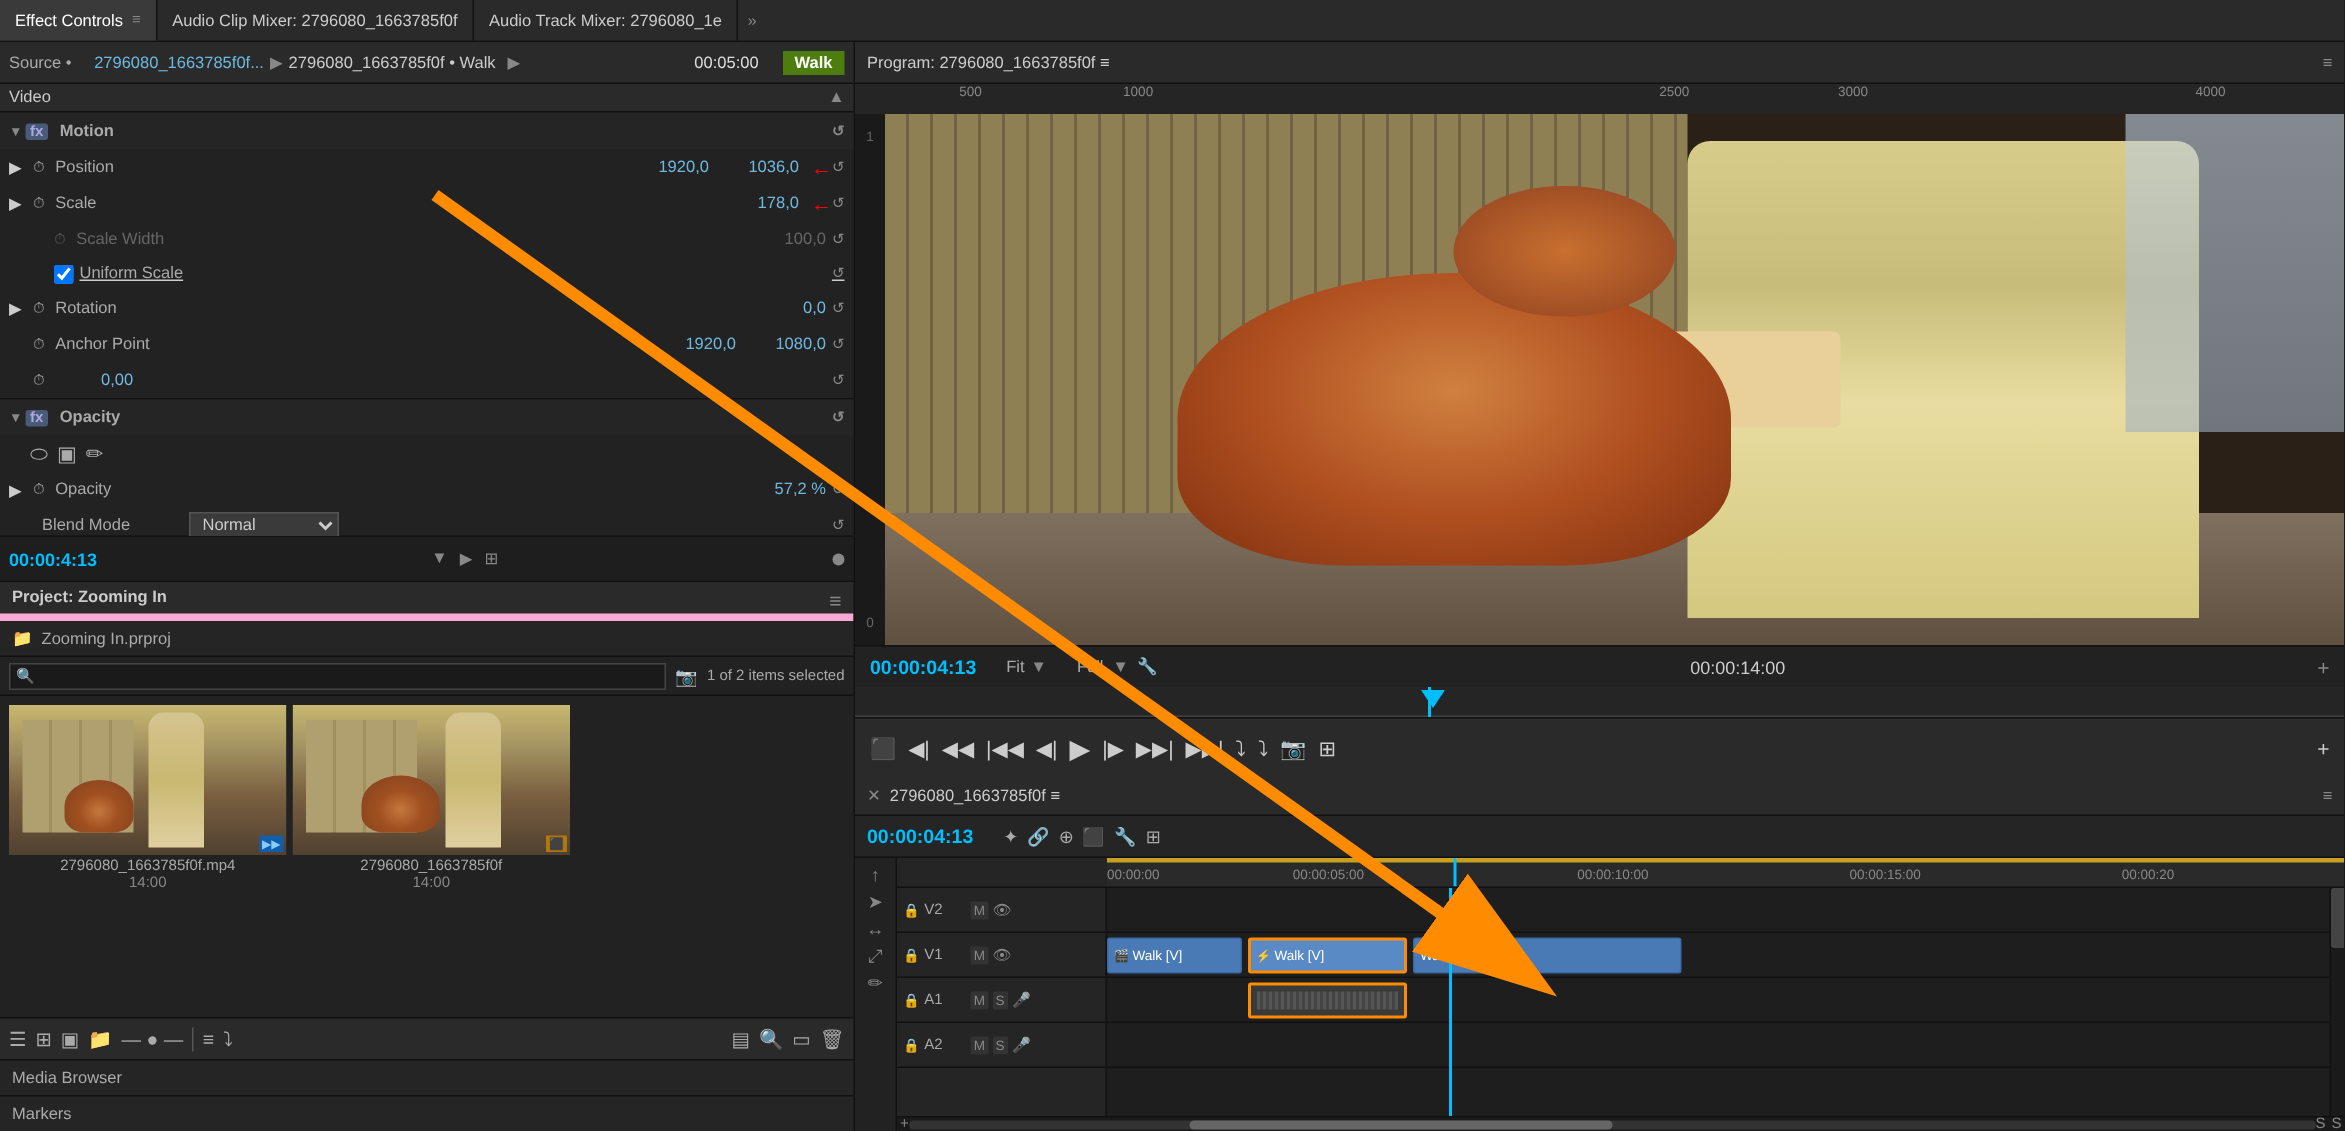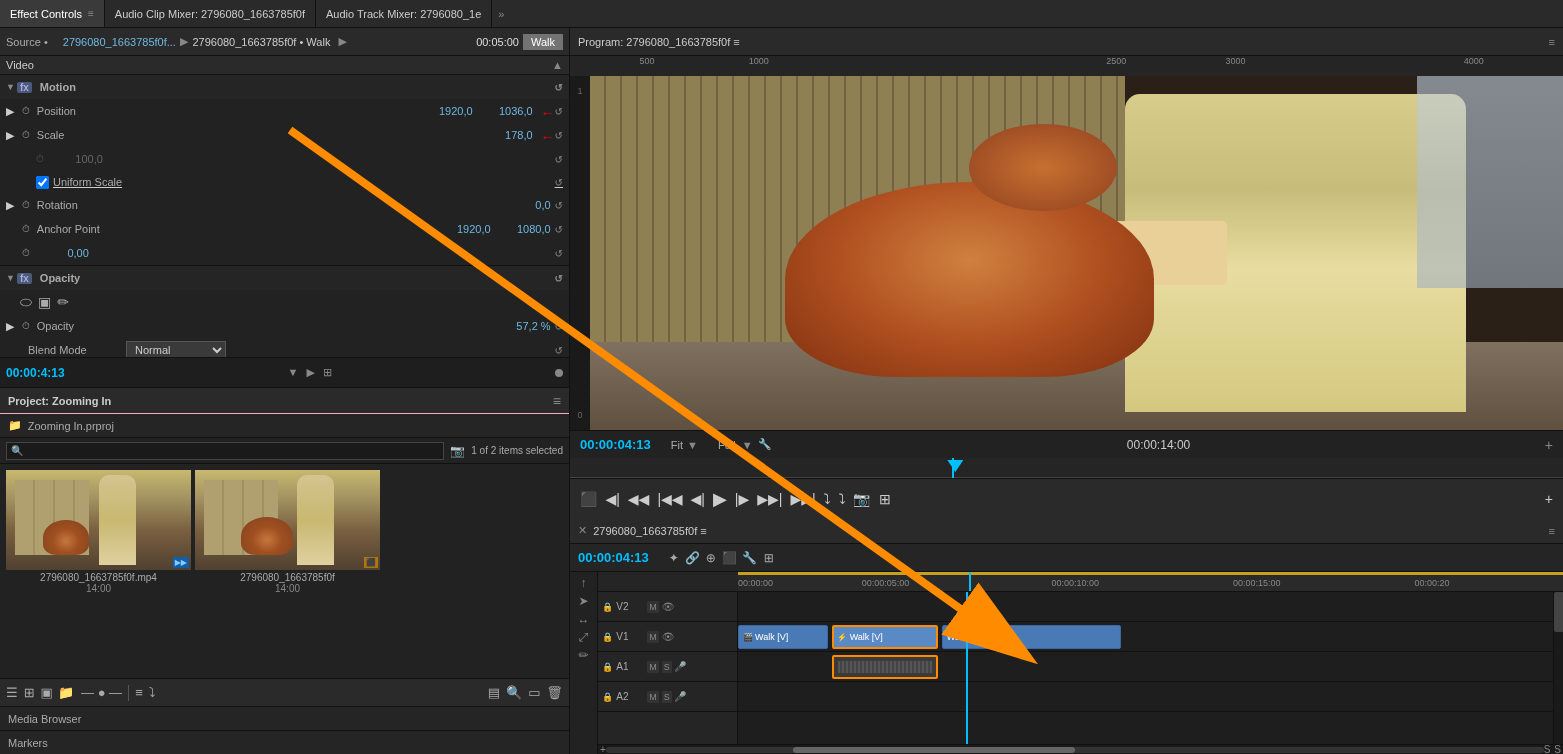--- a/index.html
+++ b/index.html
@@ -96,11 +96,12 @@
       font-size: 11px;
     }
     .clip-name-badge {
-      background: #737373;
+      background: #4d7c0f;
       color: #fff;
       padding: 2px 8px;
       font-size: 11px;
-      margin-left: 0;
+      margin-left: 12px;
+      font-weight: bold;
     }
 
     .video-section {

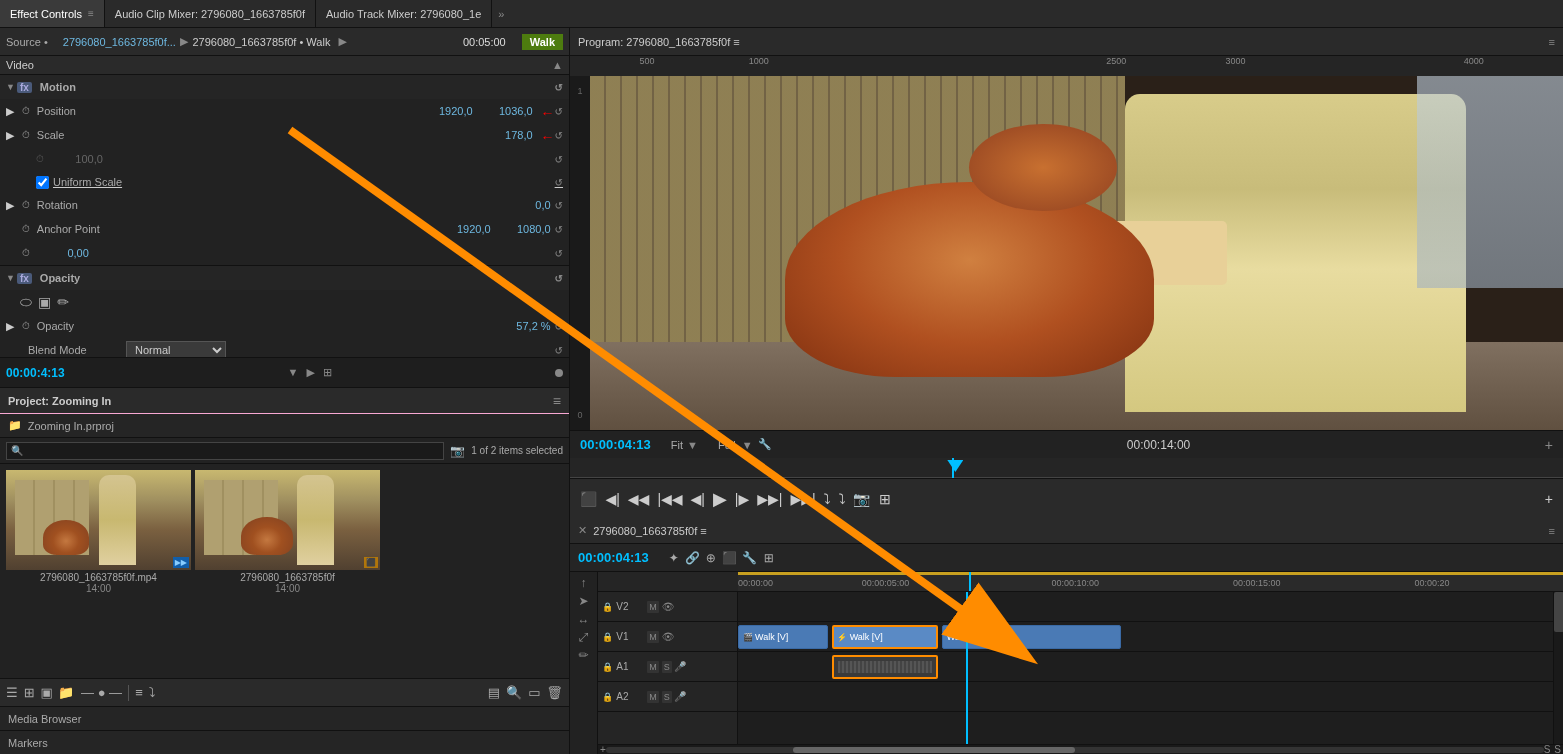--- a/index.html
+++ b/index.html
@@ -711,6 +711,7 @@
 
           <div class="fx-row" style="padding-left:36px;">
             <span class="stopwatch-icon" style="color:#555;">⏱</span>
+            <span class="fx-label" style="color:#666;">Scale Width</span>
             <span class="fx-value" style="color:#666;">100,0</span>
             <span class="reset-icon">↺</span>
           </div>

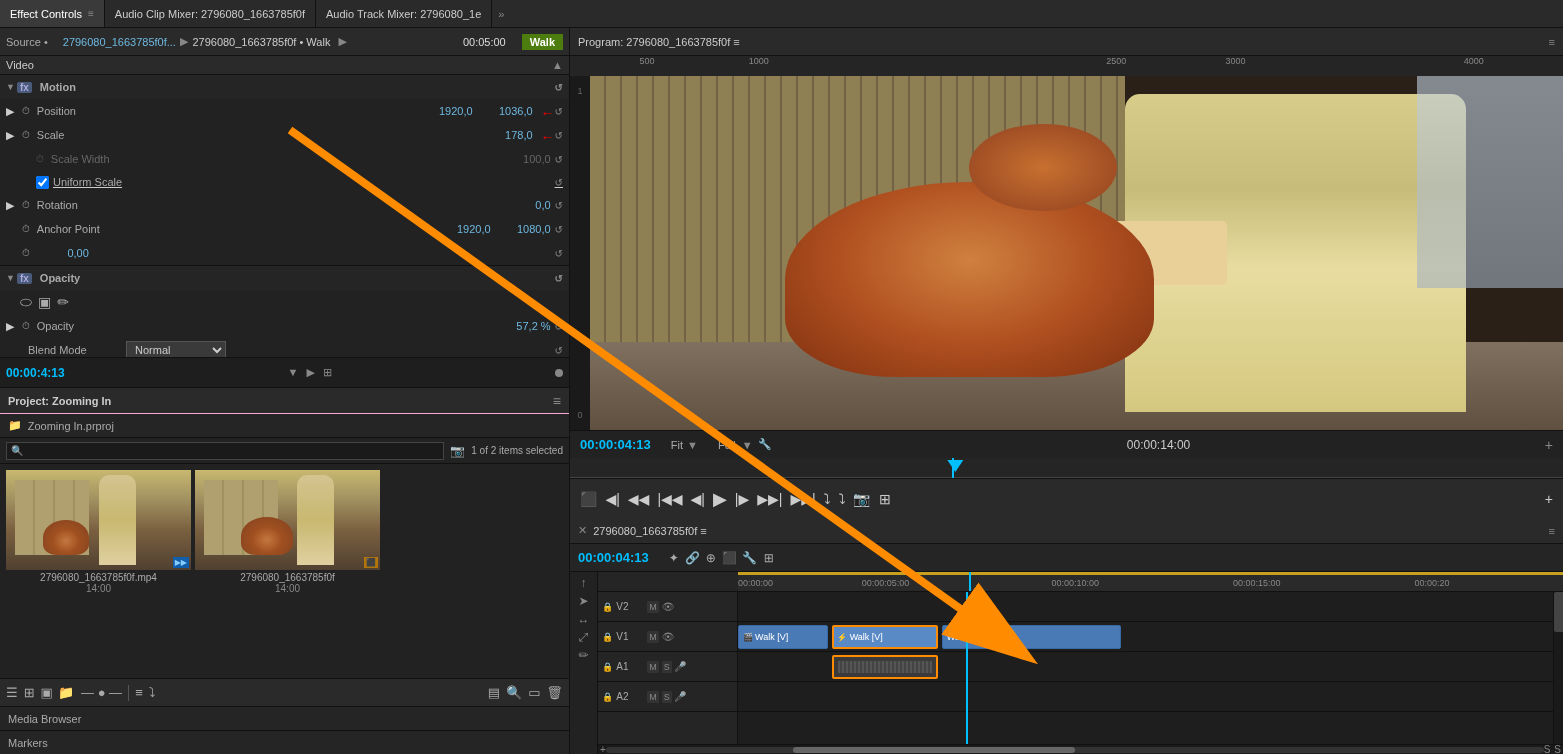--- a/index.html
+++ b/index.html
@@ -211,10 +211,9 @@
 
     .project-header {
       display: flex;
-      align-items: center;
       padding: 4px 8px;
       background: #2a2a2a;
-      border-bottom: 1px solid #f9a8d4;
+      border-bottom: 5px solid #f9a8d4;
       height: 26px;
     }
     .project-title { font-size: 11px; color: #ccc; font-weight: bold; }

